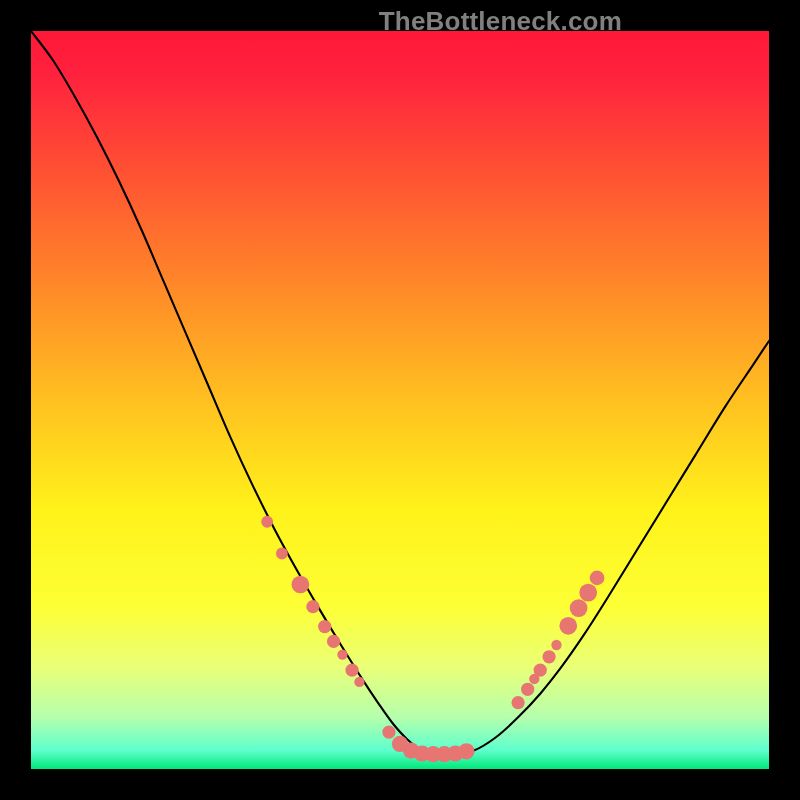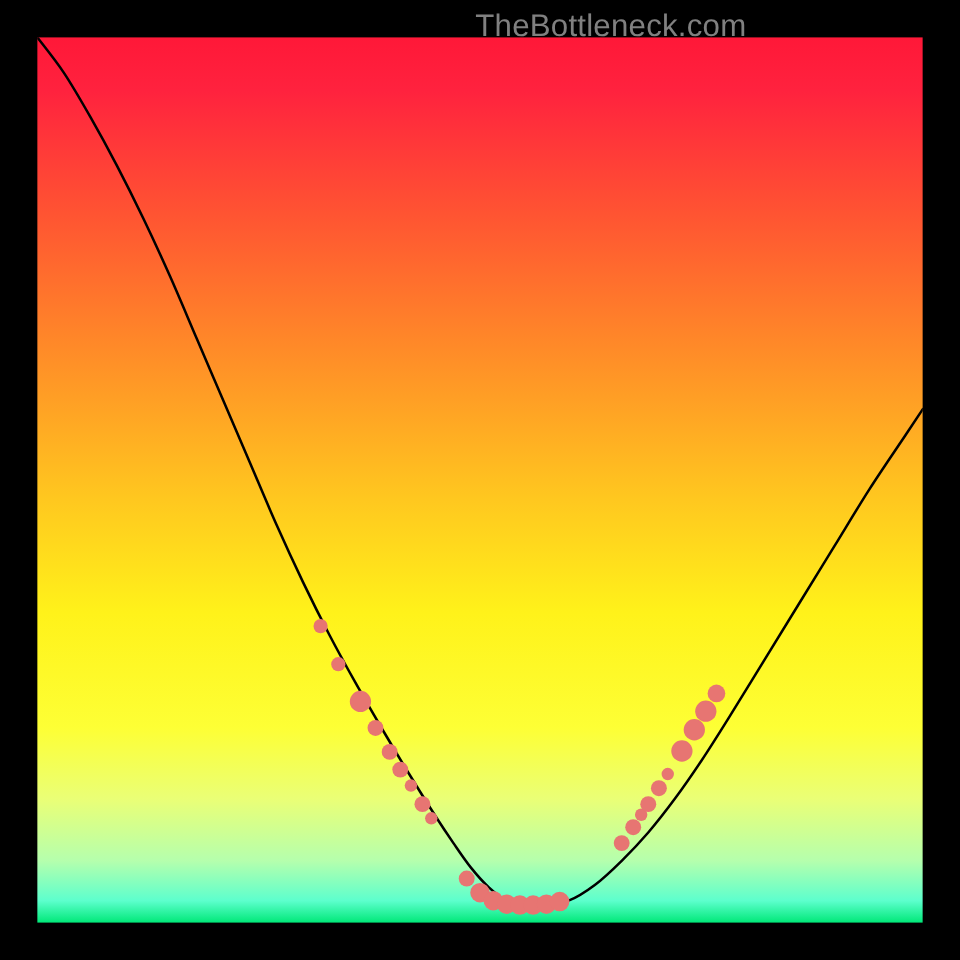--- a/index.html
+++ b/index.html
@@ -17,6 +17,7 @@
     width: 656px;
     height: 800px;
     background: #000;
+    font-weight: bold;
   }
   .plot {
     position: absolute;

